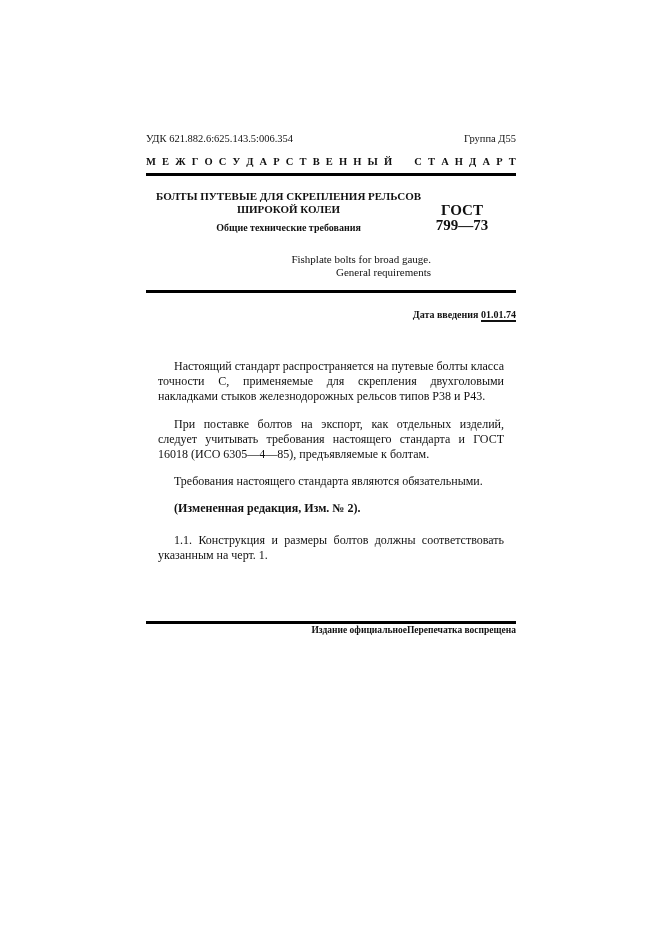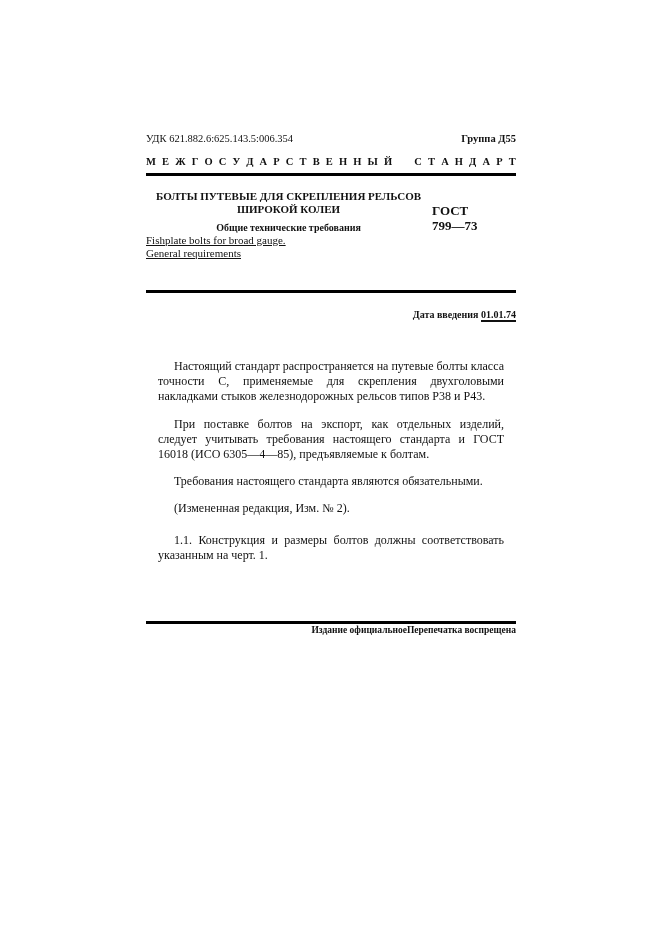--- a/index.html
+++ b/index.html
@@ -7,7 +7,7 @@
          font-family: "Liberation Serif", "DejaVu Serif", serif; color: #111; }
   .page { position: absolute; left: 146px; top: 0; width: 370px; height: 936px; }
   .abs { position: absolute; }
-  .b { font-weight: bold; }
+  .b { font-weight: normal; }
   .row { display: flex; justify-content: space-between; align-items: baseline; }
   .udk { top: 133px; left: 0; width: 370px; font-size: 10.5px; }
   .mezh { top: 156px; left: 0; width: 370px; font-size: 10.5px; font-weight: bold;

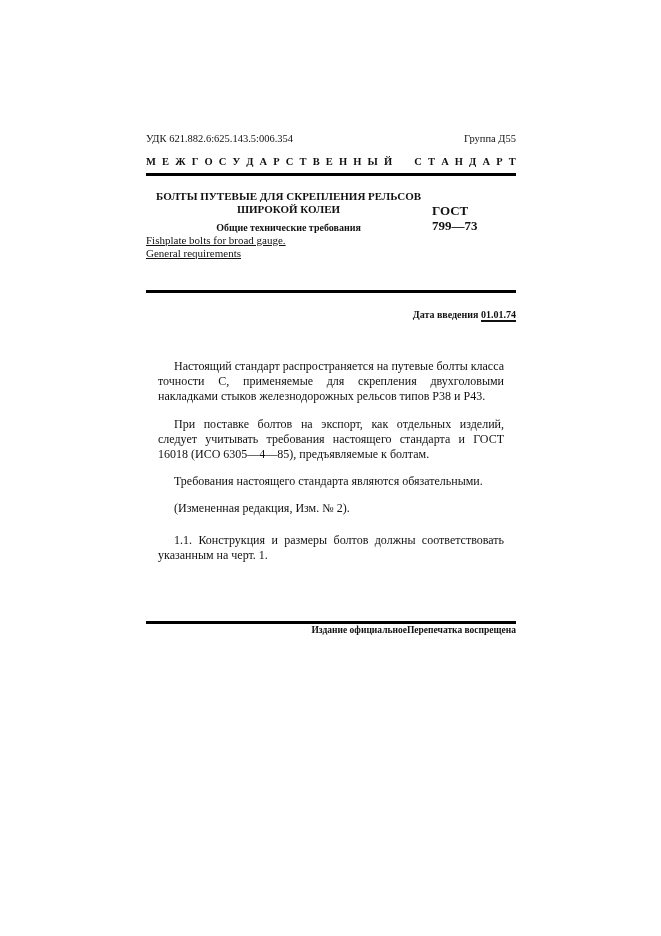--- a/index.html
+++ b/index.html
@@ -20,7 +20,7 @@
   .title { top: 190px; left: 0; width: 285px; text-align: center; font-size: 11px; font-weight: bold; line-height: 13px; }
   .subtitle { top: 222px; left: 0; width: 285px; text-align: center; font-size: 10px; font-weight: bold; }
   .entitle { top: 234px; left: 0; width: 285px; text-align: left; font-size: 11px; line-height: 13px; text-decoration: underline; }
-  .gost { top: 203px; left: 286px; width: 60px; font-size: 13px; font-weight: bold; line-height: 15px; }
+  .gost { top: 203px; left: 286px; width: 60px; text-align: center; font-size: 15px; font-weight: bold; line-height: 15px; }
   .date { top: 309px; right: 0; font-size: 10px; font-weight: bold; }
   .date u { text-decoration: underline; text-decoration-thickness: 1.5px; text-underline-offset: 2px; }
   .body { top: 347px; left: 0; width: 370px; font-size: 12px; line-height: 15.2px; text-align: justify; }

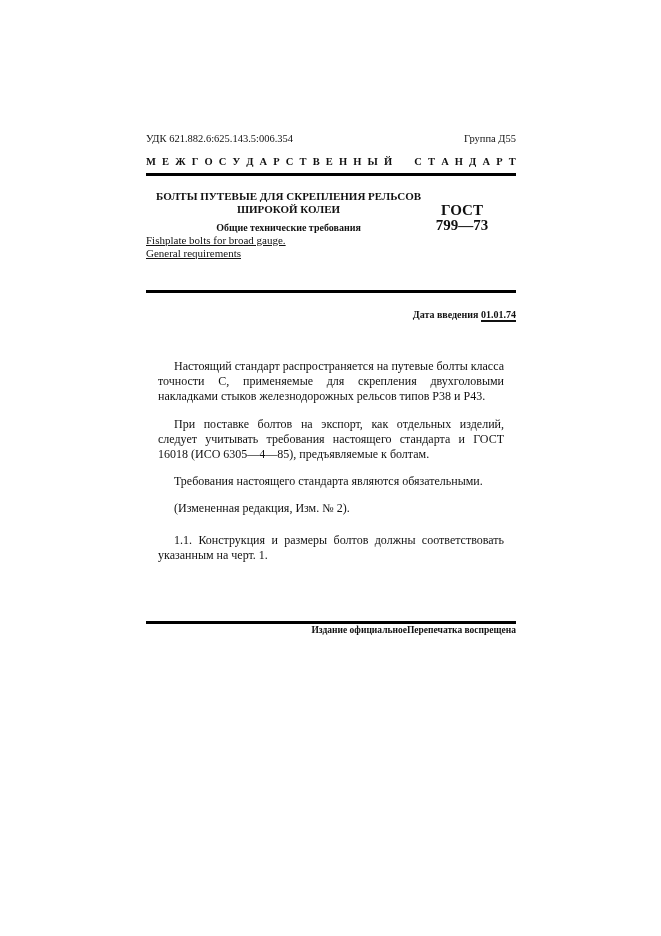--- a/index.html
+++ b/index.html
@@ -19,7 +19,7 @@
   .r3 { top: 621px; height: 2.5px; }
   .title { top: 190px; left: 0; width: 285px; text-align: center; font-size: 11px; font-weight: bold; line-height: 13px; }
   .subtitle { top: 222px; left: 0; width: 285px; text-align: center; font-size: 10px; font-weight: bold; }
-  .entitle { top: 234px; left: 0; width: 285px; text-align: left; font-size: 11px; line-height: 13px; text-decoration: underline; }
+  .entitle { top: 253px; left: 0; width: 285px; text-align: right; font-size: 11px; line-height: 13px; }
   .gost { top: 203px; left: 286px; width: 60px; text-align: center; font-size: 15px; font-weight: bold; line-height: 15px; }
   .date { top: 309px; right: 0; font-size: 10px; font-weight: bold; }
   .date u { text-decoration: underline; text-decoration-thickness: 1.5px; text-underline-offset: 2px; }

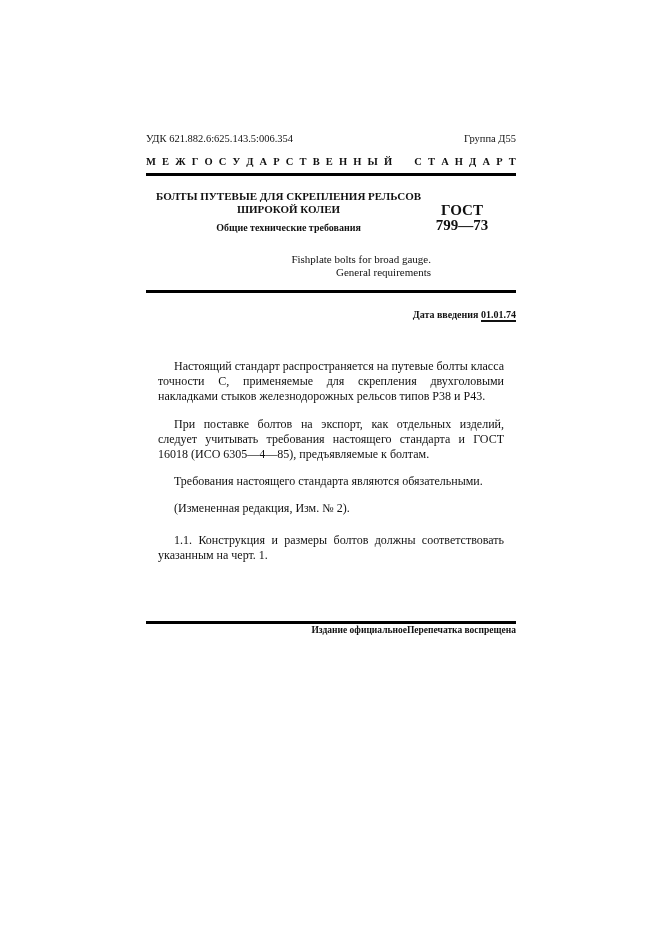--- a/index.html
+++ b/index.html
@@ -25,7 +25,7 @@
   .date u { text-decoration: underline; text-decoration-thickness: 1.5px; text-underline-offset: 2px; }
   .body { top: 347px; left: 0; width: 370px; font-size: 12px; line-height: 15.2px; text-align: justify; }
   .body p { margin: 12px; text-indent: 16px; }
-  .body p.bold { font-weight: normal; }
+  .body p.bold { font-weight: bold; }
   .sec { top: 489px; left: 0; width: 370px; text-align: center; font-size: 10.5px; font-weight: bold; }
   .clause { top: 521px; left: 0; width: 370px; font-size: 12px; line-height: 15.2px; text-align: justify; }
   .clause p { margin: 12px; text-indent: 16px; }

